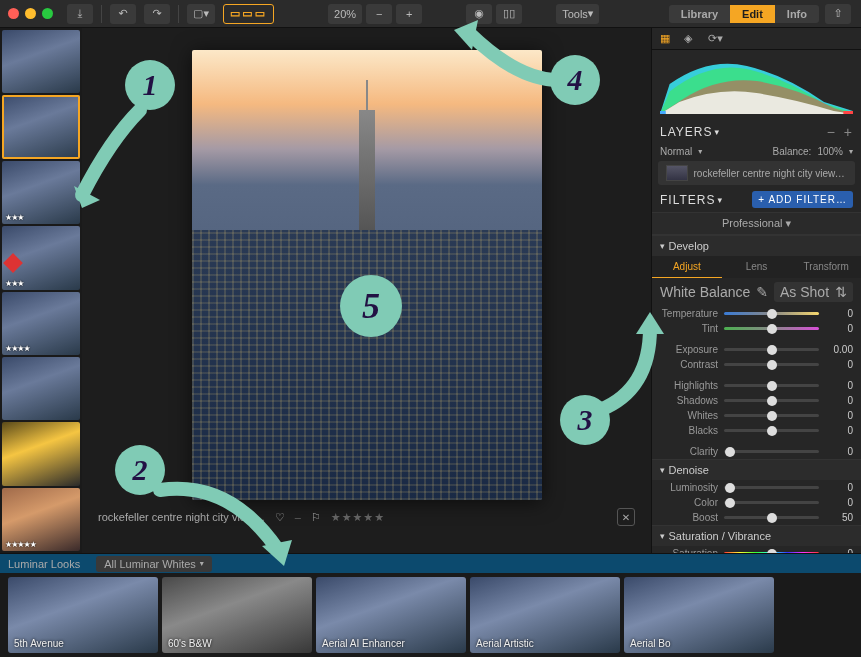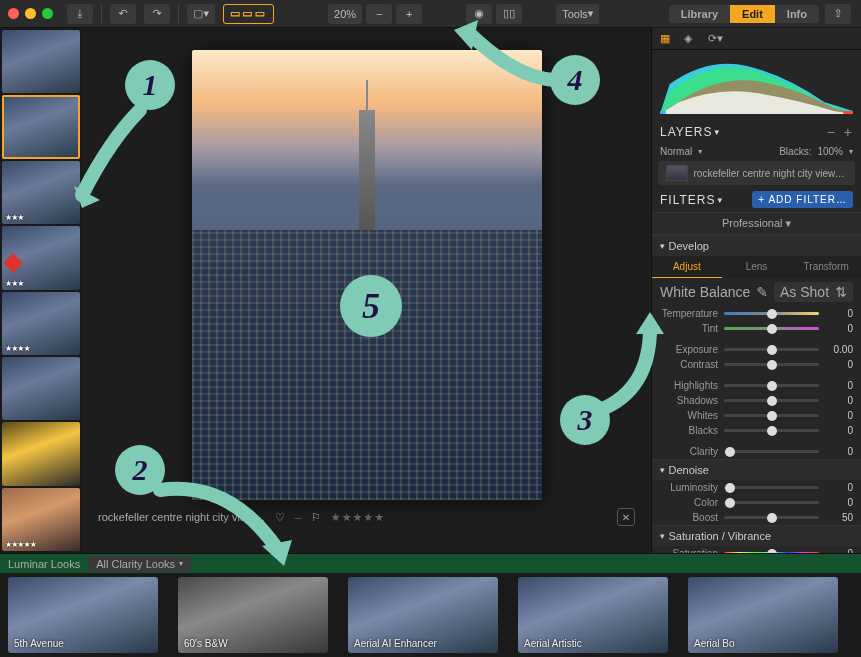--- a/index.html
+++ b/index.html
@@ -184,7 +184,7 @@
     <div class="layerrow">
       <span>Normal</span>
         <span style="font-size:8px">▾</span>
-      <span style="margin-left:auto">Blacks:</span>
+      <span style="margin-left:auto">Balance:</span>
       <span>100%</span>
         <span style="font-size:8px">▾</span>
     </div>

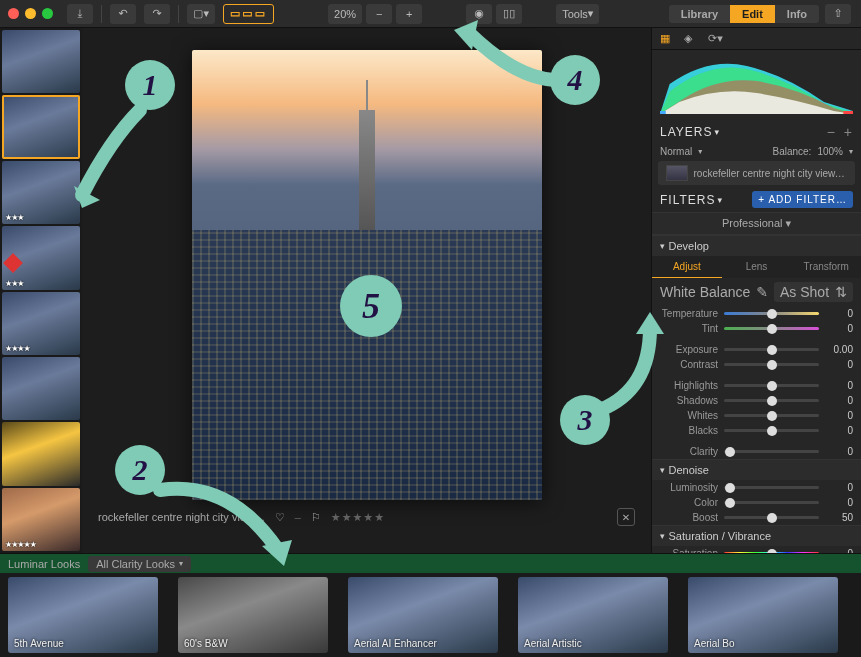--- a/index.html
+++ b/index.html
@@ -62,7 +62,7 @@
   .sliderrow .knob { position:absolute; top:50%; left:50%; transform:translate(-50%,-50%); width:10px;height:10px;background:#ddd;border-radius:50%;}
   .sliderrow .val { width:28px; text-align:right; color:#ccc;}
 
-  .looksbar { height: 20px; background:#14532d; display:flex; align-items:center; gap:8px; padding:0 8px; font-size:11px; border-top:1px solid #111;}
+  .looksbar { height: 20px; background:#0c4a6e; display:flex; align-items:center; gap:16px; padding:0 8px; font-size:11px; border-top:1px solid #111;}
   .looksbar .dd { background:#393939; padding:2px 8px; border-radius:3px; display:flex; align-items:center; gap:4px;}
   .looks-row { height:84px; display:flex; gap:20px; padding:4px 8px; overflow:hidden; background:#1a1a1a;}
   .look { min-width:150px; height:76px; background: linear-gradient(160deg,#3a4a6a,#7a8aaa 40%,#2a3a4a); border-radius:3px; position:relative;}

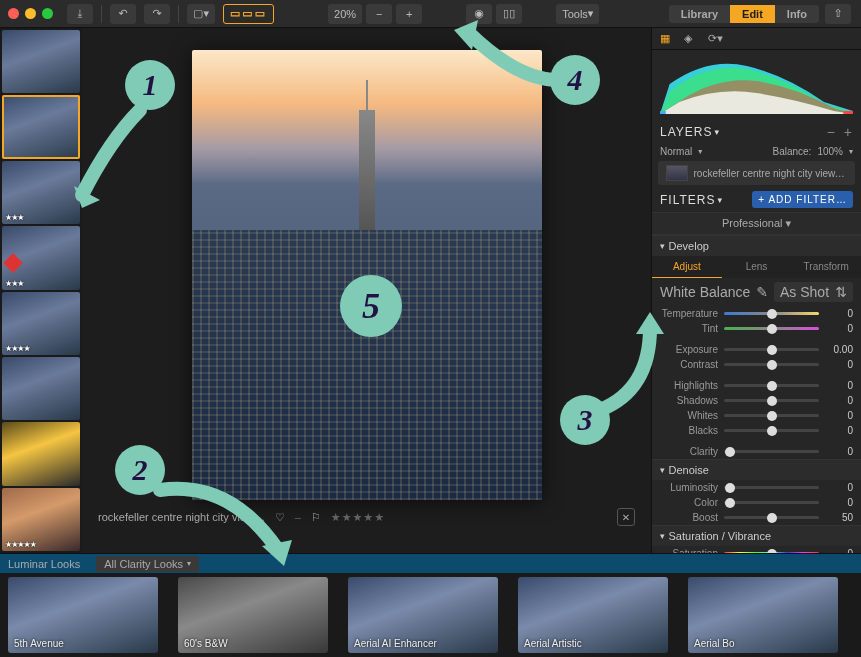--- a/index.html
+++ b/index.html
@@ -331,7 +331,7 @@
 <div class="looksbar">
   <span>Luminar Looks</span>
   <div class="dd">
-      <span>All Clarity Looks</span>
+      <span>All Luminar Whites</span>
       <span style="font-size:8px">▾</span>
     </div>
 </div>

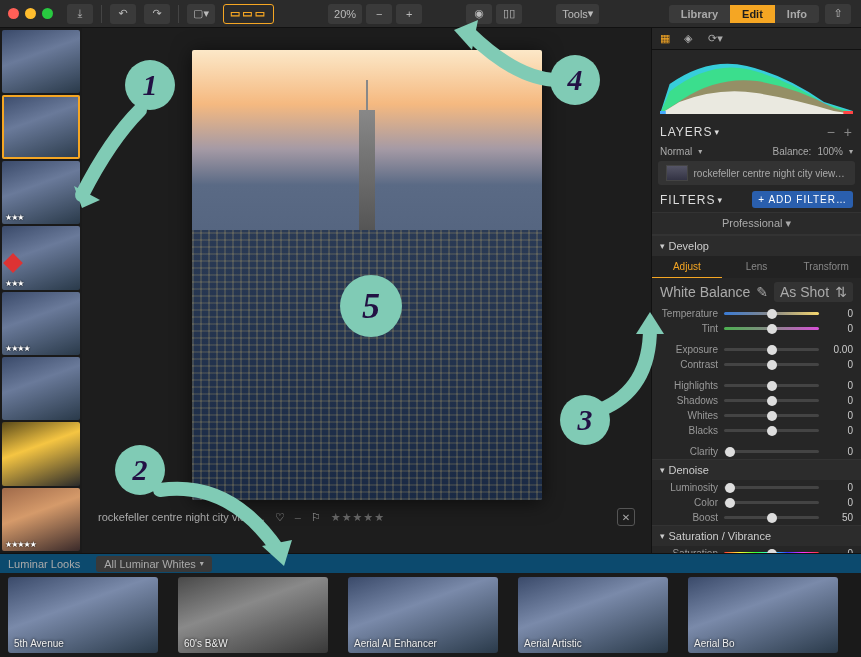--- a/index.html
+++ b/index.html
@@ -64,7 +64,7 @@
 
   .looksbar { height: 20px; background:#0c4a6e; display:flex; align-items:center; gap:16px; padding:0 8px; font-size:11px; border-top:1px solid #111;}
   .looksbar .dd { background:#393939; padding:2px 8px; border-radius:3px; display:flex; align-items:center; gap:4px;}
-  .looks-row { height:84px; display:flex; gap:20px; padding:4px 8px; overflow:hidden; background:#1a1a1a;}
+  .looks-row { height:84px; display:flex; gap:4px; padding:4px 8px; overflow:hidden; background:#1a1a1a;}
   .look { min-width:150px; height:76px; background: linear-gradient(160deg,#3a4a6a,#7a8aaa 40%,#2a3a4a); border-radius:3px; position:relative;}
   .look.bw { filter: grayscale(1);}
   .look .lk-label { position:absolute; bottom:4px; left:6px; font-size:10px; color:#eee; text-shadow:0 0 3px #000;}

